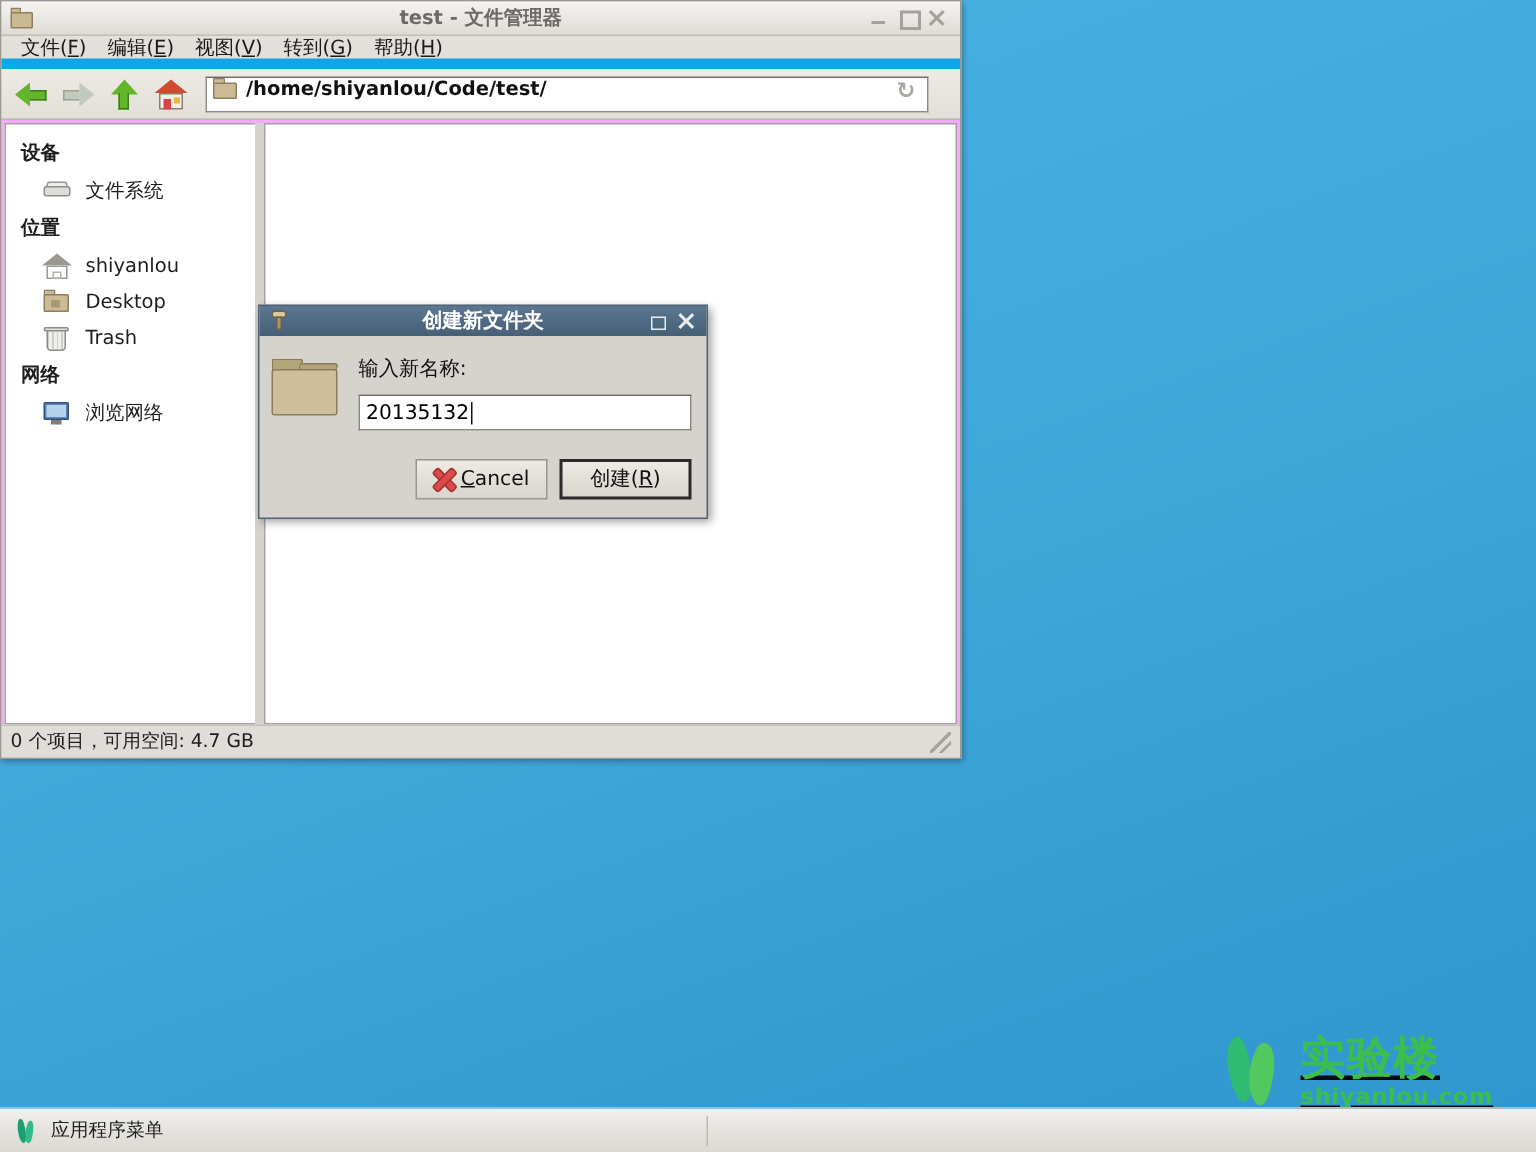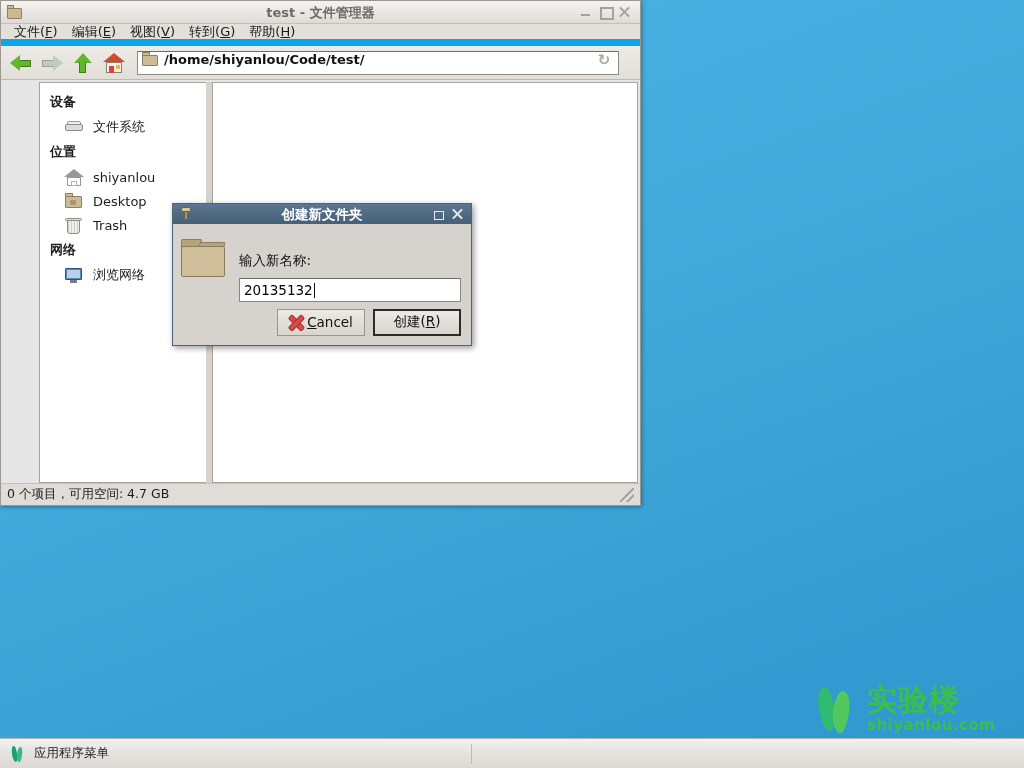--- a/index.html
+++ b/index.html
@@ -252,7 +252,7 @@
   }
 
   
-  #fm-body { flex: 1; display: flex; min-height: 0; background: #e5e5e5; padding-left: 36px; }
+  #fm-body { flex: 1; display: flex; min-height: 0; background: #f0abfc; }
   #fm-sidebar {
     width: 167px; flex: none;
     background: #ffffff;

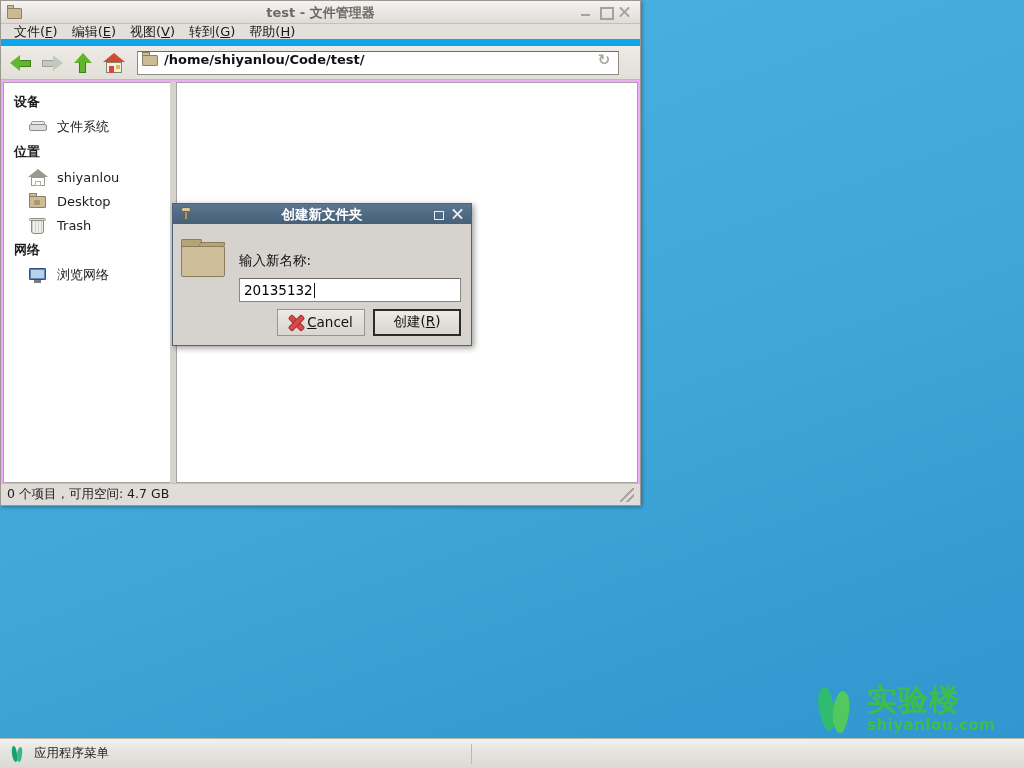--- a/index.html
+++ b/index.html
@@ -392,7 +392,7 @@
   }
   #dlg-fields { flex: 1; padding-left: 6px; }
   #dlg-label {
-    font-size: 13.5px; color: #111; margin-bottom: 8px; margin-top: 18px;
+    font-size: 13.5px; color: #111; margin-bottom: 8px; margin-top: 3px;
   }
   #dlg-input {
     width: 100%; height: 24px;

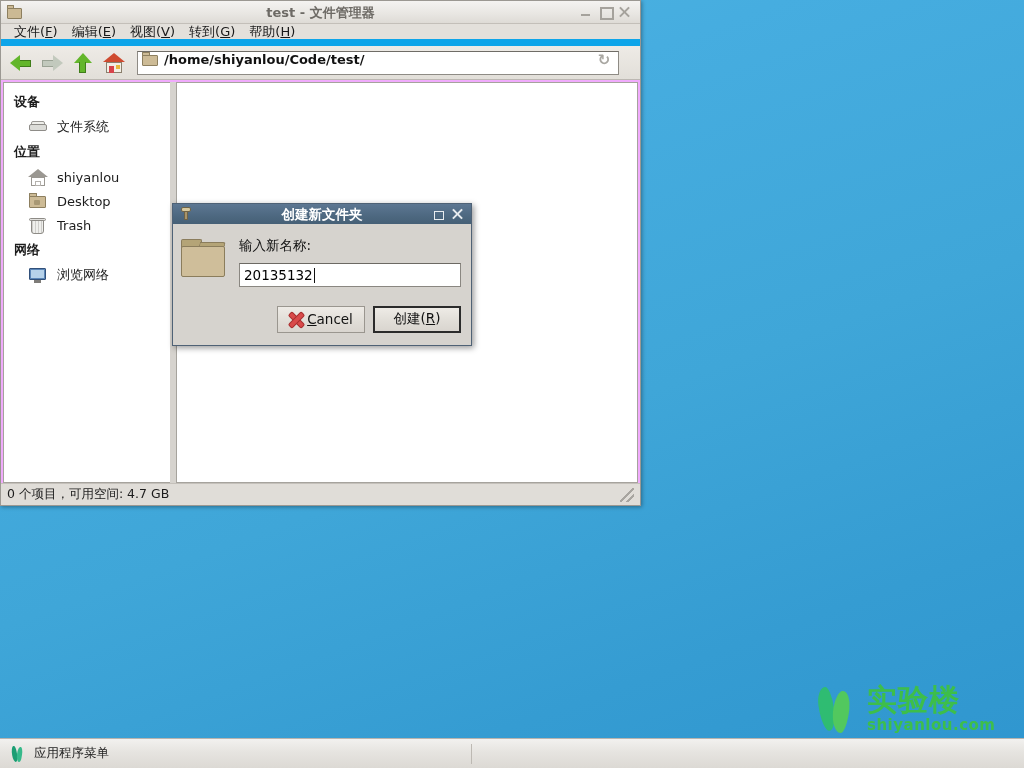--- a/index.html
+++ b/index.html
@@ -23,8 +23,9 @@
   #watermark {
     position: absolute; left: 815px; top: 685px;
     width: 195px; height: 60px;
-    display: flex; align-items: flex-start;
+    display: flex; align-items: center;
     opacity: 0.92;
+    text-decoration: underline;
   }
   #watermark .wm-leaf {
     width: 46px; height: 52px;

